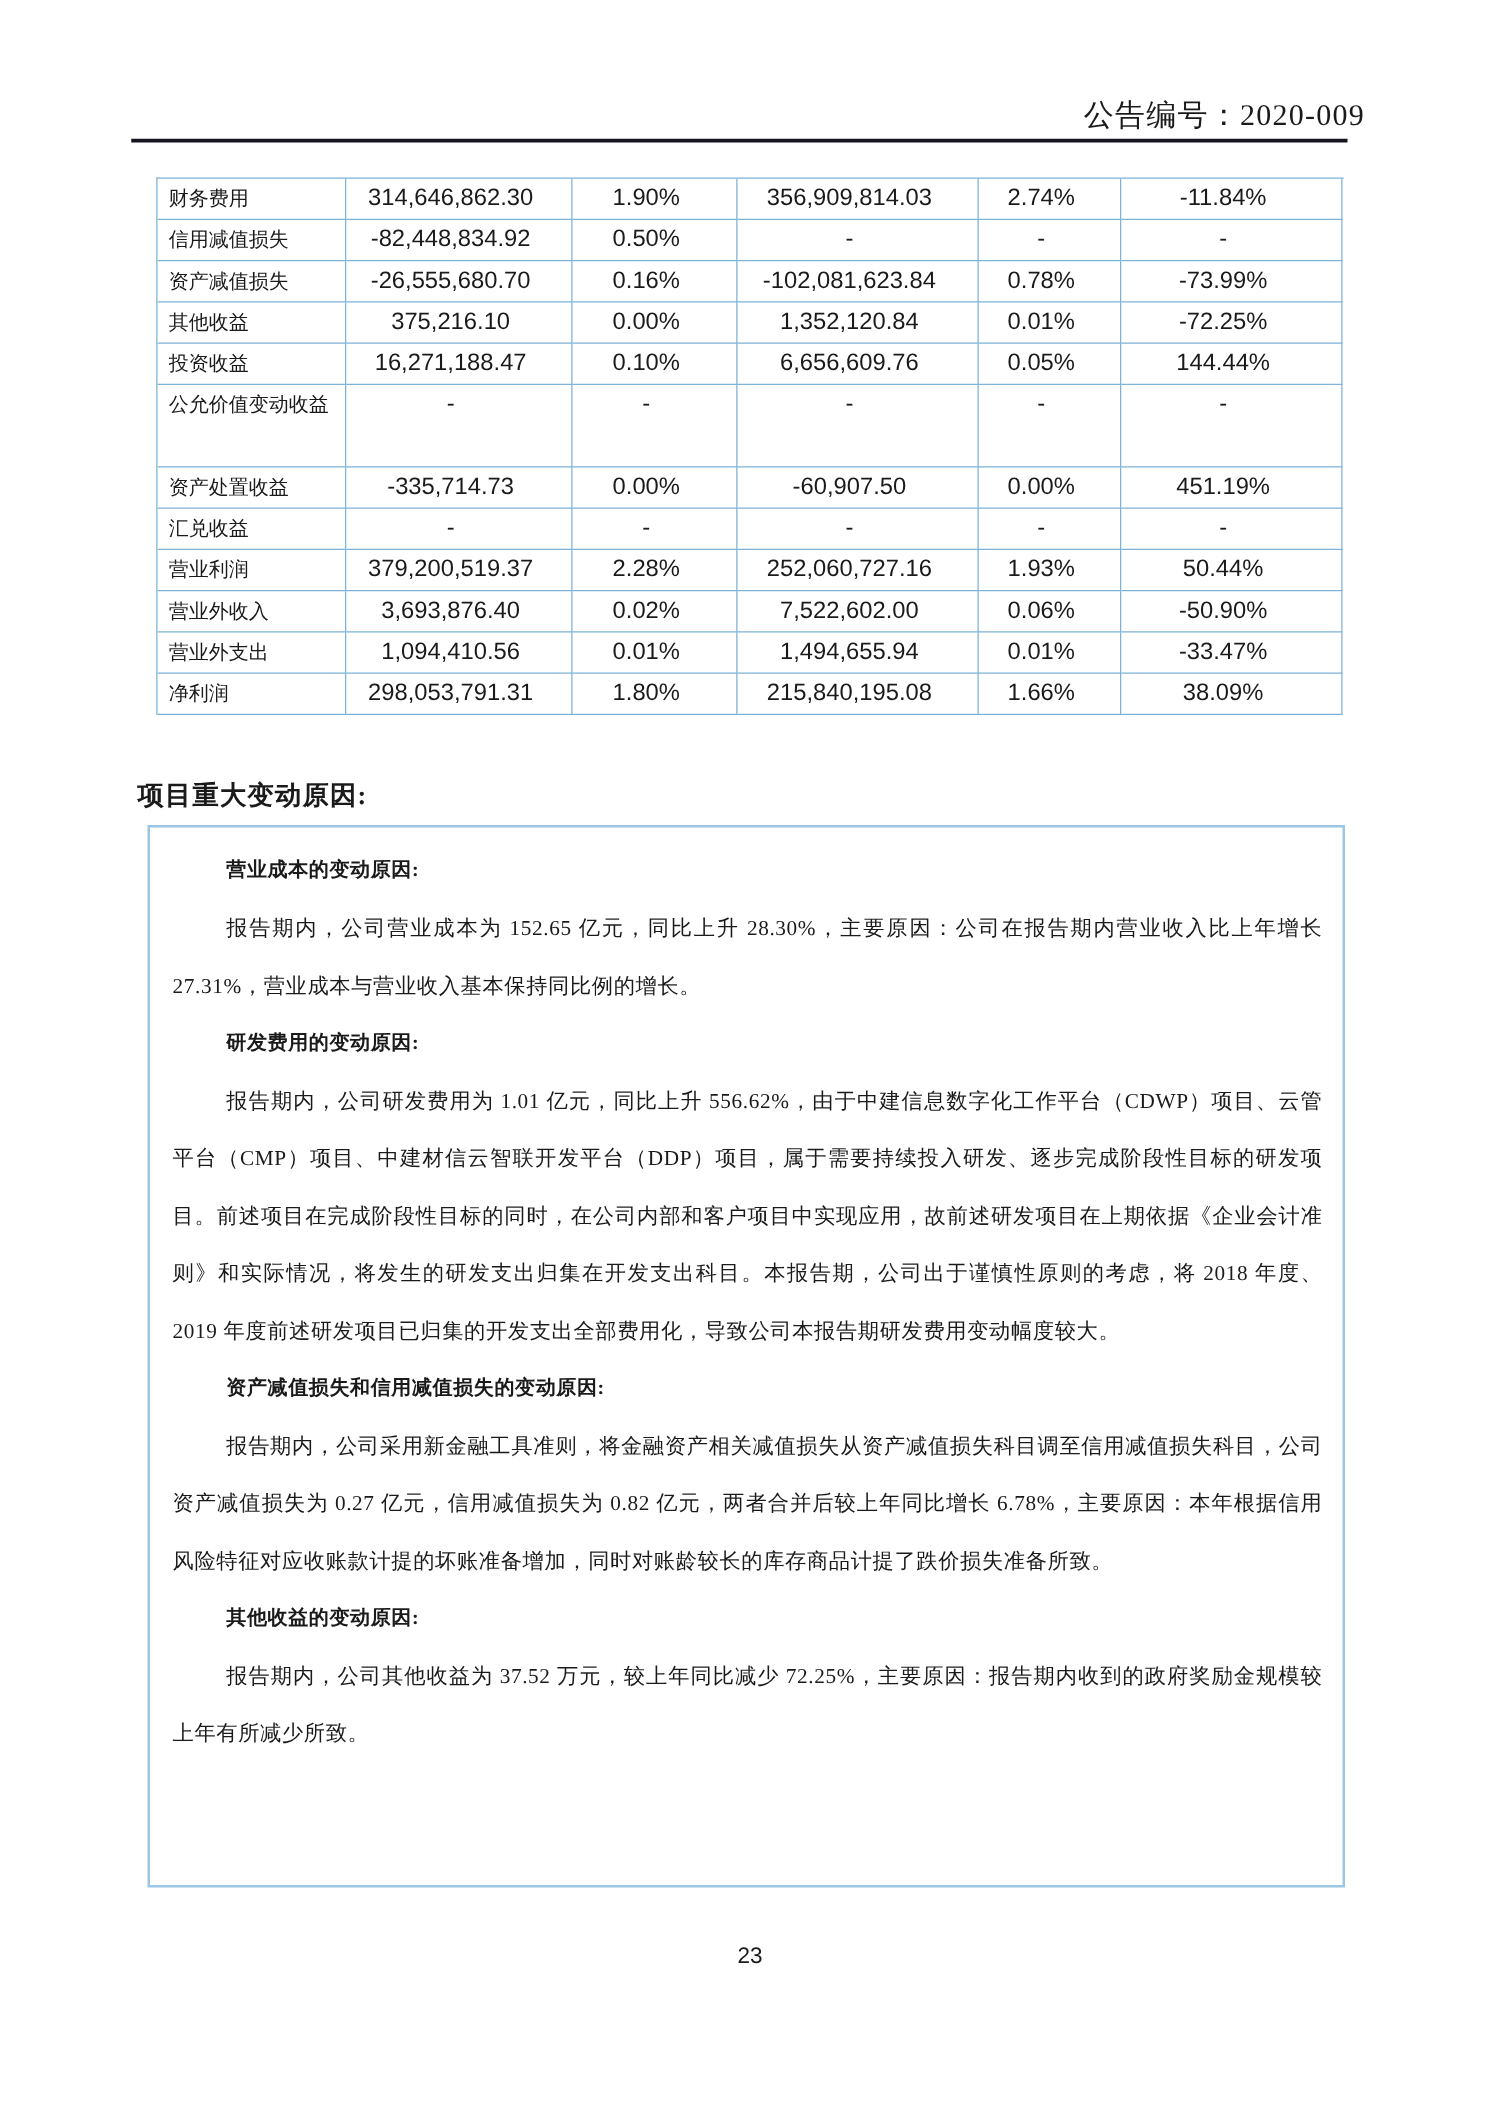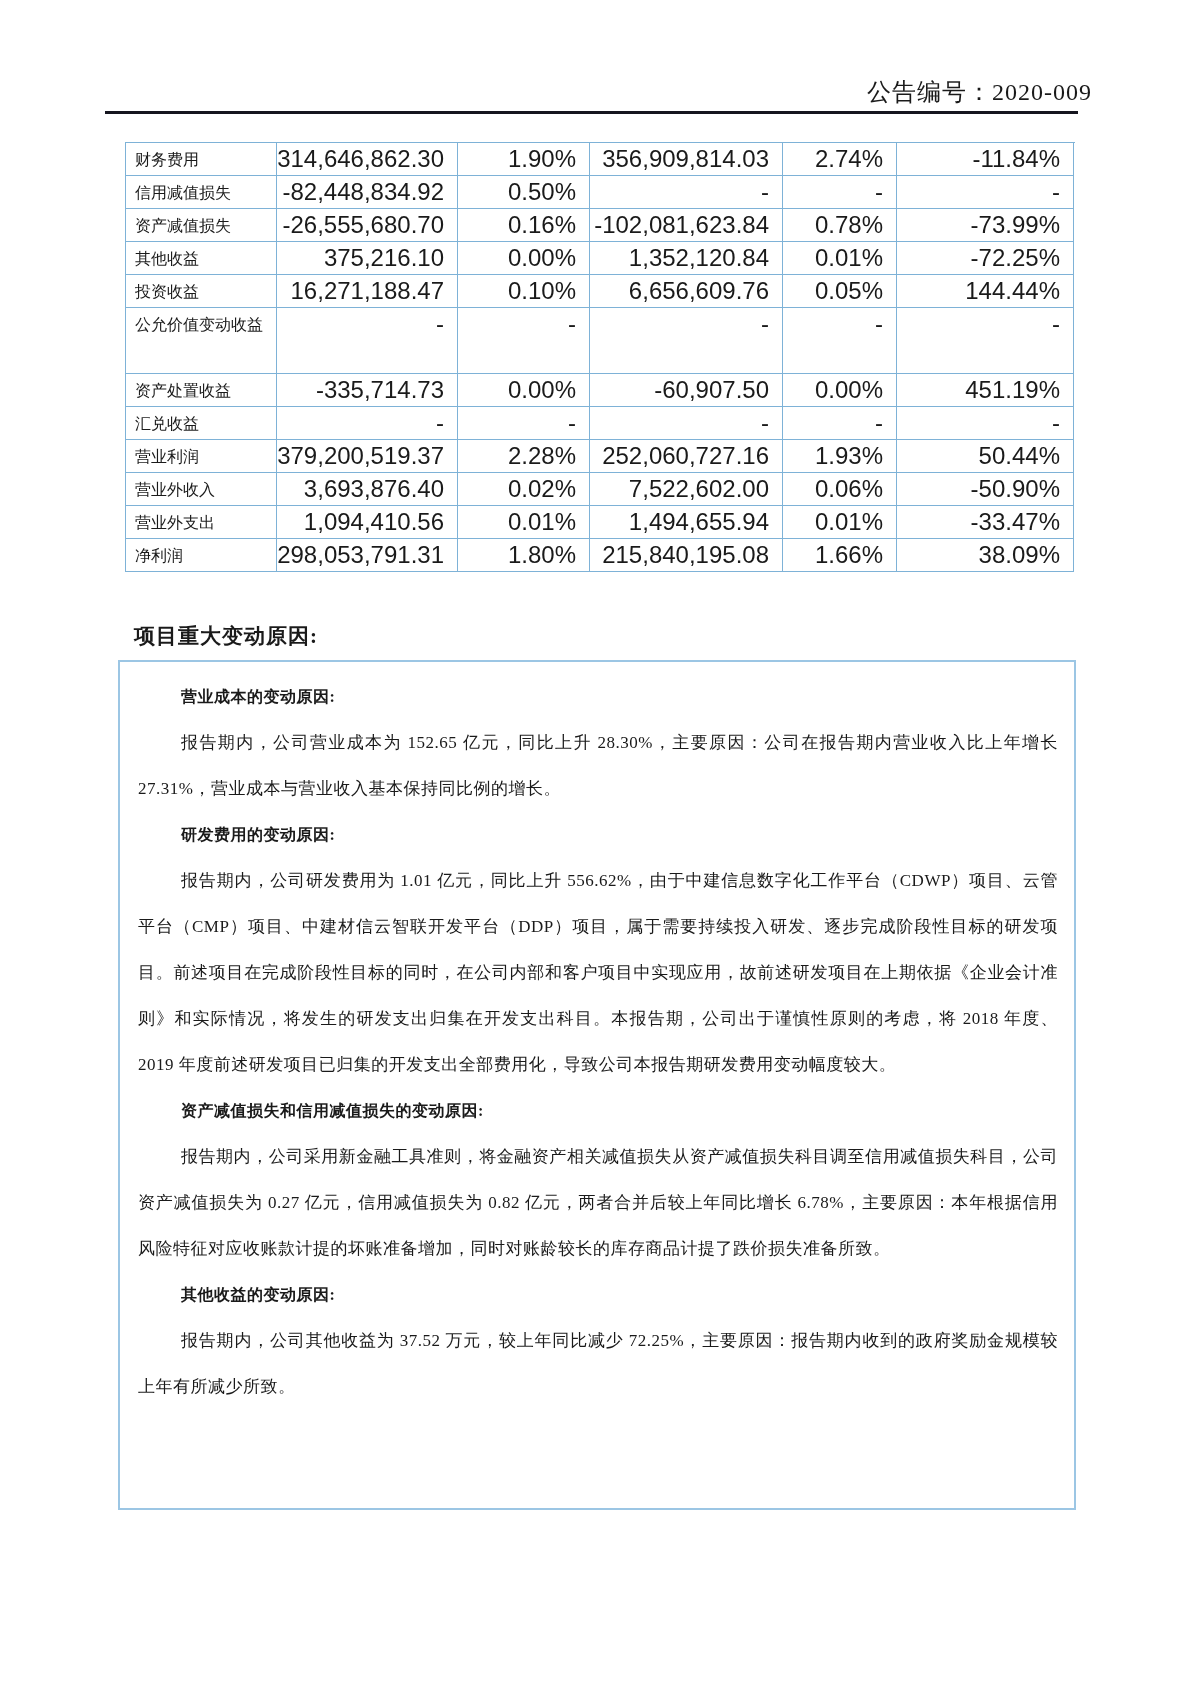--- a/index.html
+++ b/index.html
@@ -67,9 +67,9 @@
   }
   .td.num{
     padding-right:13px;
-    text-align:right;
+    text-align:center;
     font-family:"Liberation Sans","DejaVu Sans",sans-serif;
-    font-size:24px;
+    font-size:19px;
   }
 
   

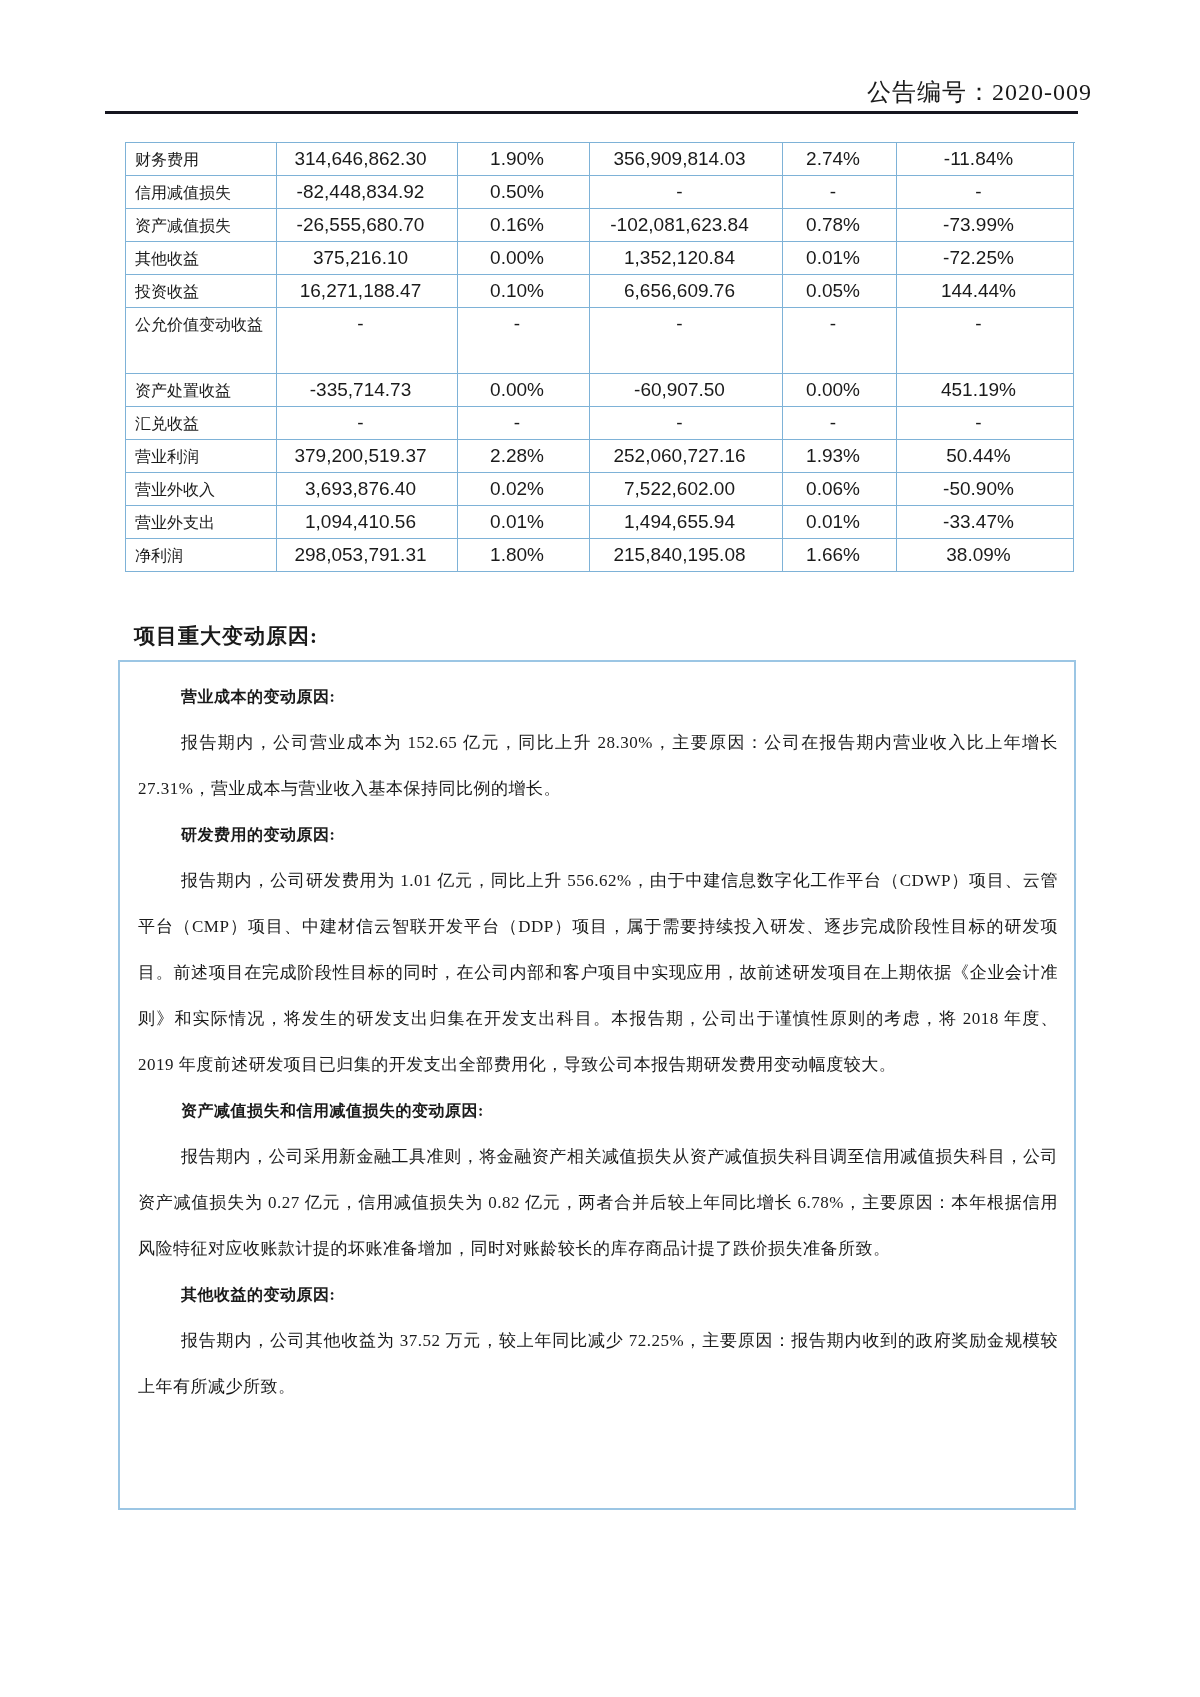--- a/index.html
+++ b/index.html
@@ -76,7 +76,7 @@
   .section-title{
     position:absolute;
     top:622px;
-    left:134px;
+    left:110px;
     margin:0;
     font-size:21px;
     font-weight:bold;

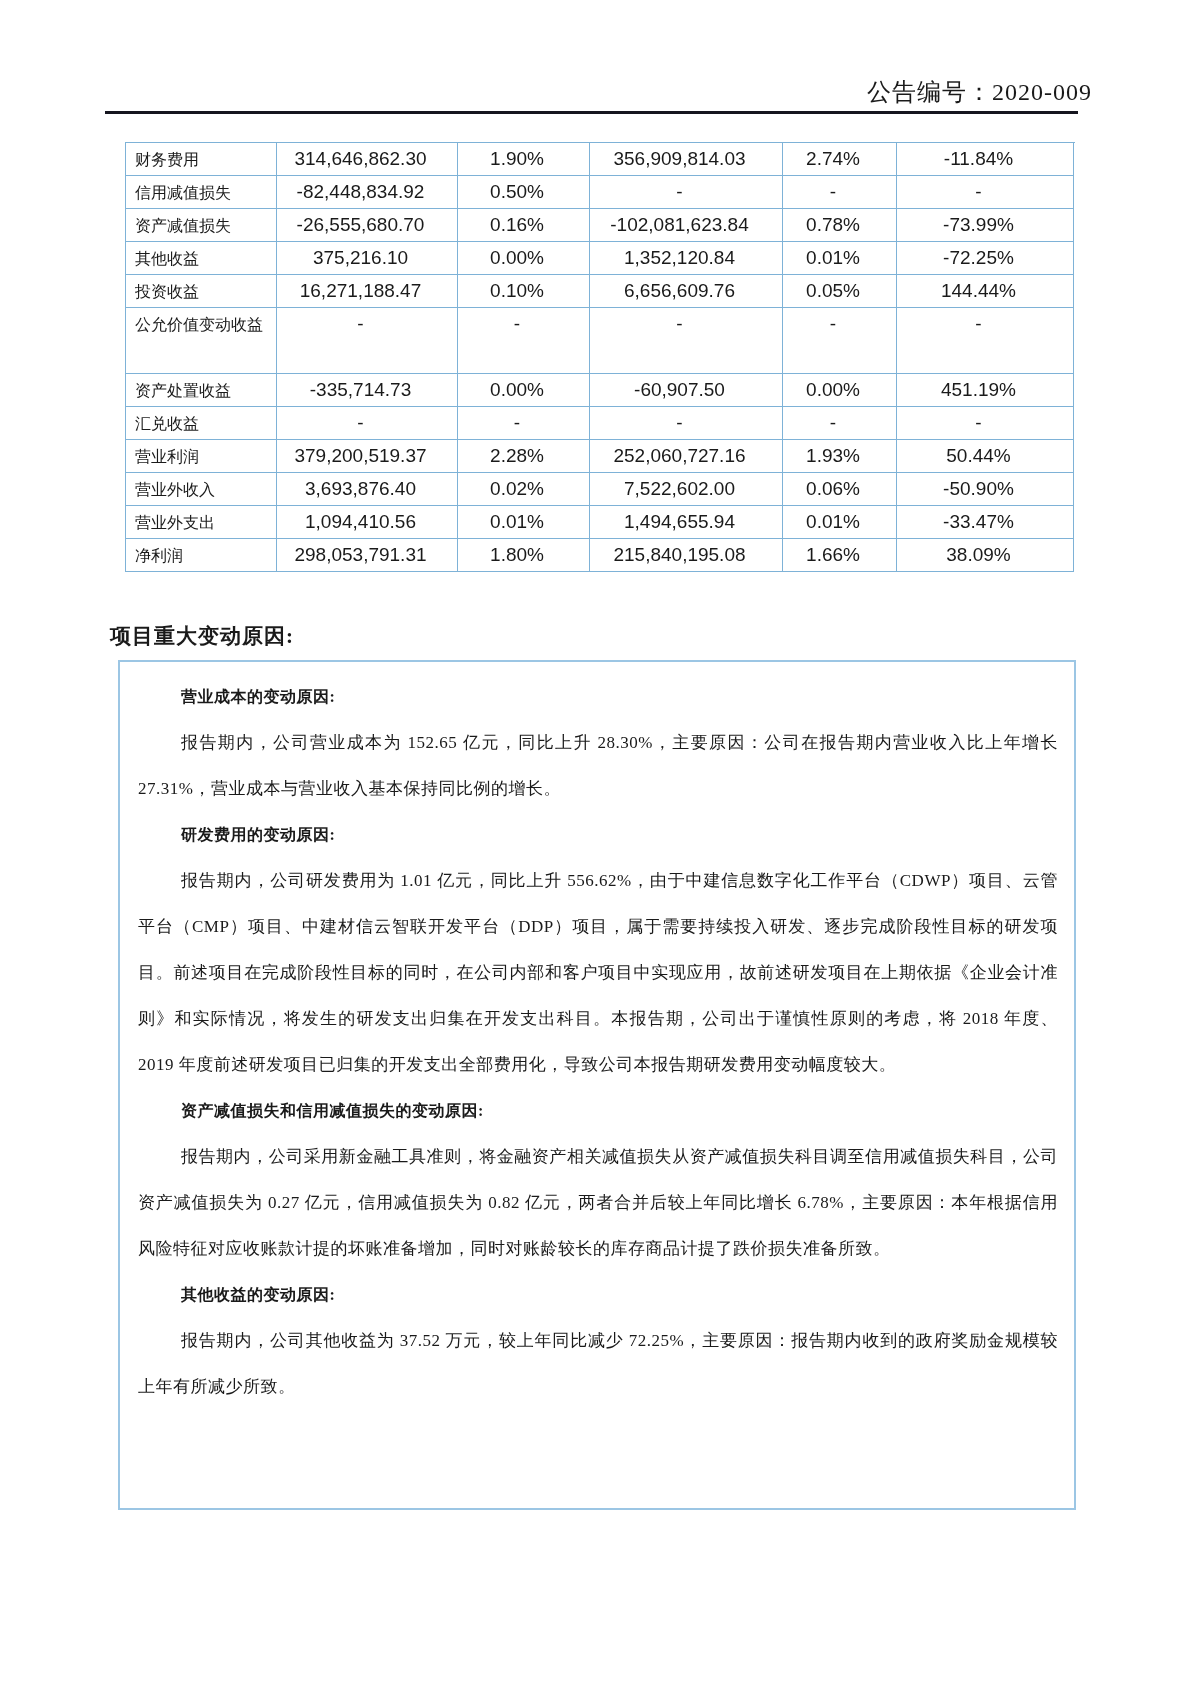--- a/index.html
+++ b/index.html
@@ -245,6 +245,7 @@
     <p class="reason-para">报告期内，公司其他收益为 37.52 万元，较上年同比减少 72.25%，主要原因：报告期内收到的政府奖励金规模较上年有所减少所致。</p>
   </div>
 
+  <div class="page-number">23</div>
 
 </div>
 

